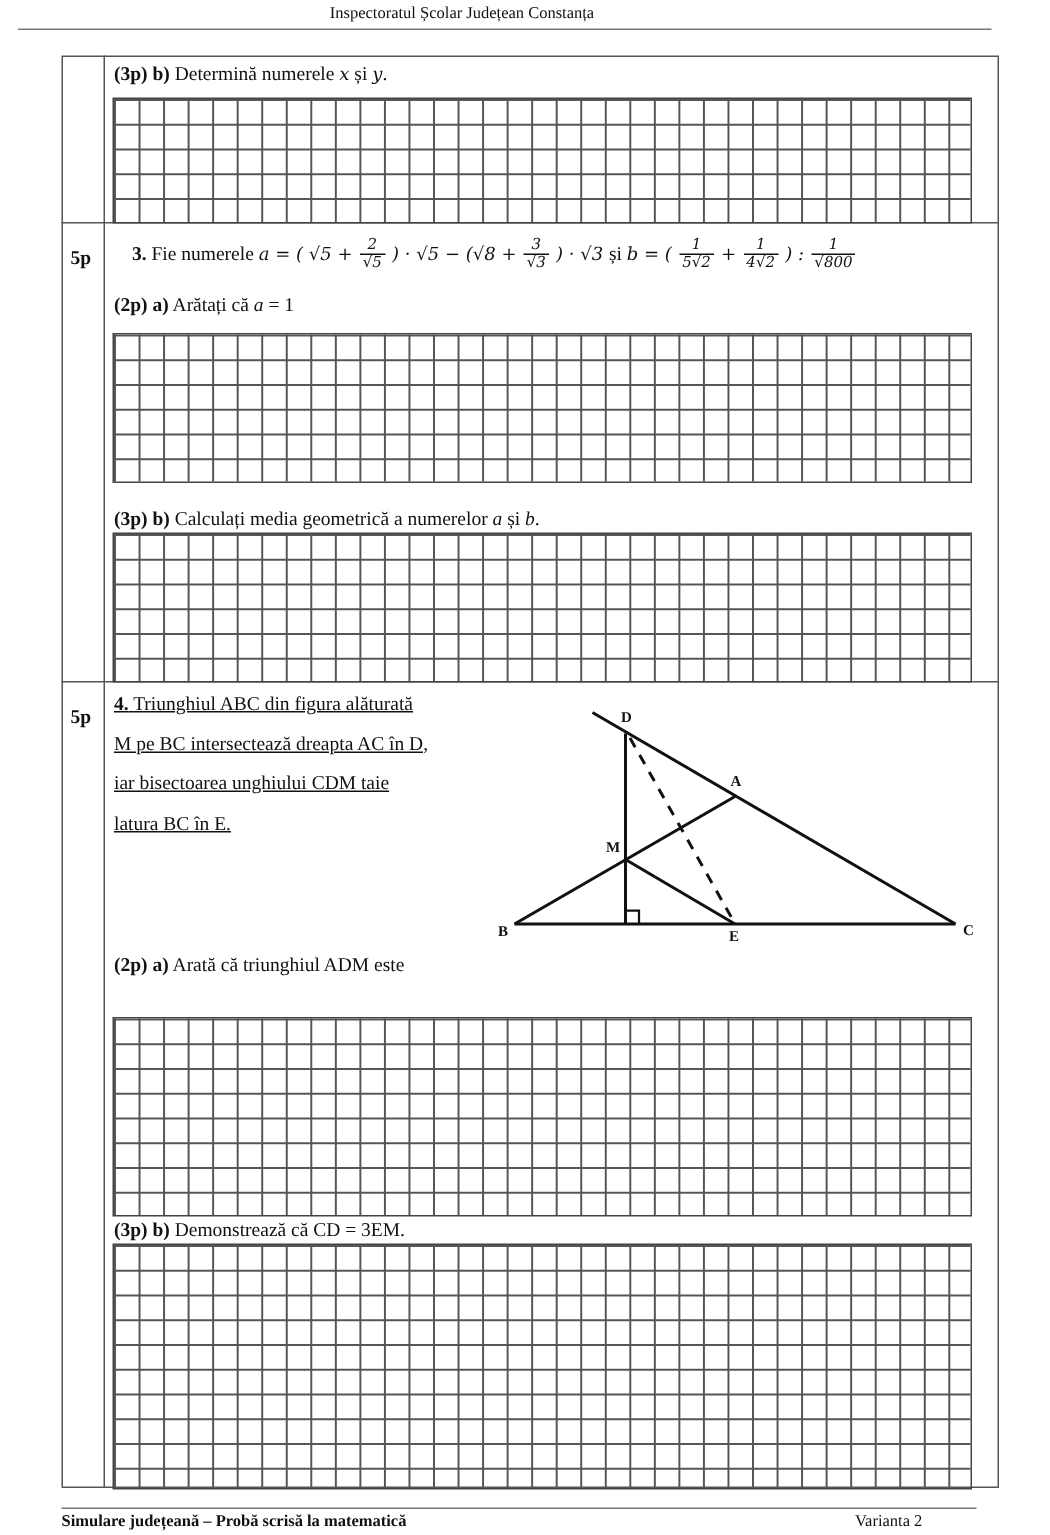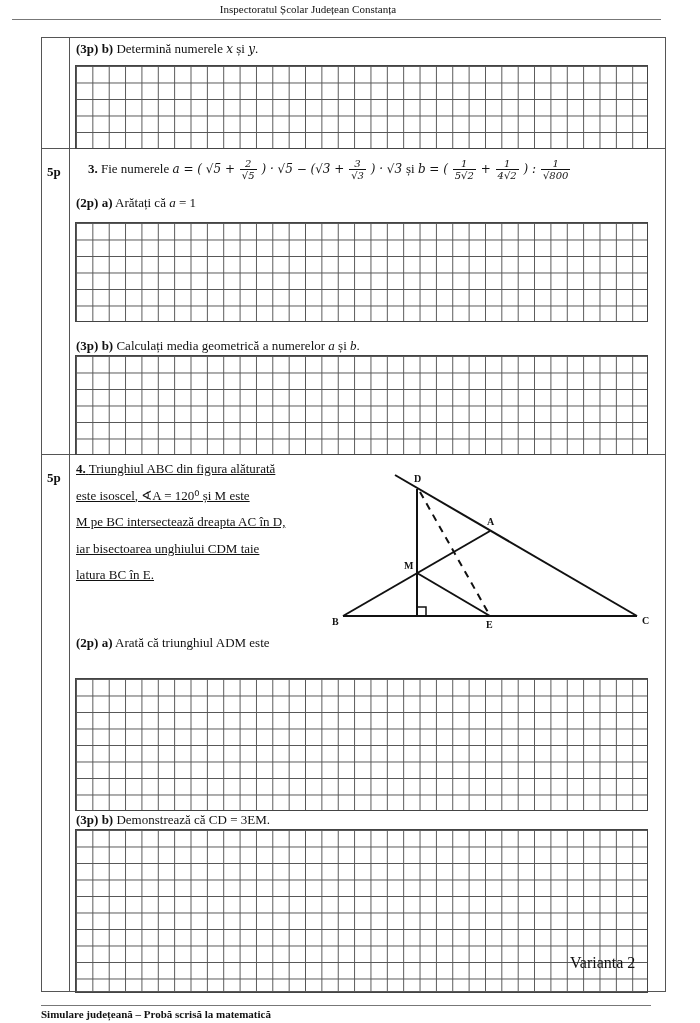--- a/index.html
+++ b/index.html
@@ -55,7 +55,7 @@
     <span>√5</span>
     <span>+</span>
     <span class="frac"><span class="num">2</span><span class="den">√5</span></span>
-    <span>) · √5 − (√3 +</span>
+    <span>) · √5 − (√8 +</span>
     <span class="frac"><span class="num">3</span><span class="den">√3</span></span>
     <span>) · √3</span>
   </span>

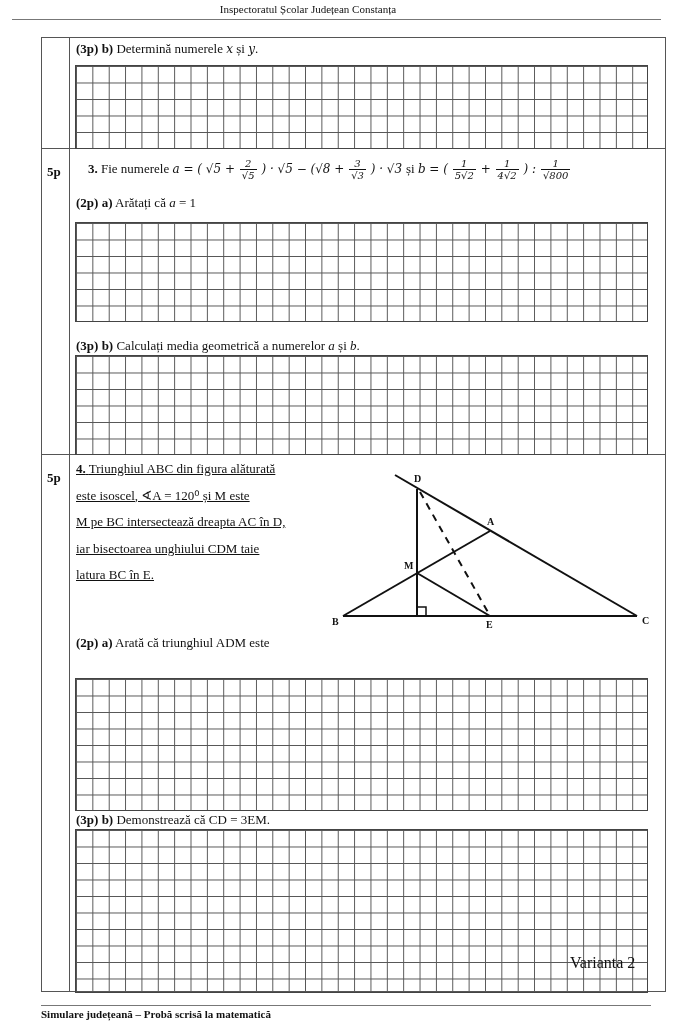--- a/index.html
+++ b/index.html
@@ -86,7 +86,6 @@
 <div class="pts" style="top:470px;">5p</div>
 <div class="txt" style="left:76px; top:456px; line-height:26.5px;text-decoration:underline;">
   <div><b>4.</b> <span>Triunghiul  ABC din figura alăturată</span></div>
-  <div>este isoscel, ∢A = 120⁰ și M este</div>
   <div>M pe BC intersectează dreapta AC în D,</div>
   <div>iar bisectoarea unghiului CDM taie</div>
   <div>latura BC în E.</div>

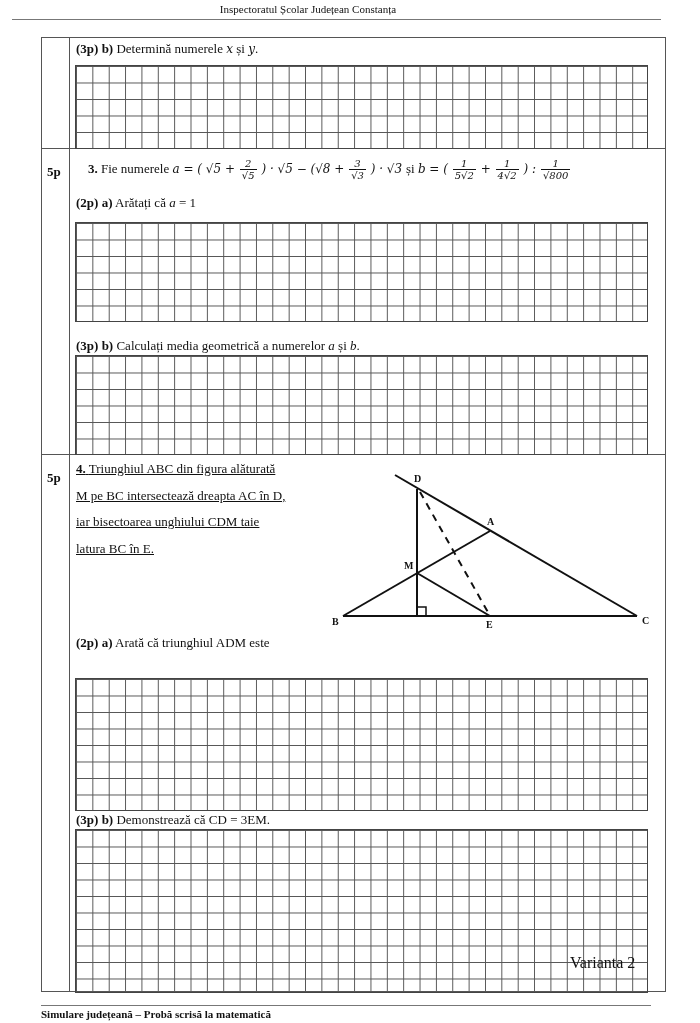--- a/index.html
+++ b/index.html
@@ -21,7 +21,7 @@
           background-size:16.37px 100%, 100% 16.5px; }
   .footer-line { position:absolute; left:41px; top:1005px; width:610px; height:1px; background:#777; }
   .foot-l { position:absolute; left:41px; top:1008px; font-size:11px;font-weight:bold; }
-  .foot-r { position:absolute; left:570px; top:954px; font-size:16px;text-align:center; }
+  .foot-r { position:absolute; left:570px; top:1008px; font-size:11px;text-align:center; }
   .frac { display:inline-block; vertical-align:middle; text-align:center; font-size:10px; line-height:11px; margin:0 1px; }
   .frac .num { display:block; border-bottom:1px solid #111; padding:0 2px; }
   .frac .den { display:block; padding:0 2px; }

